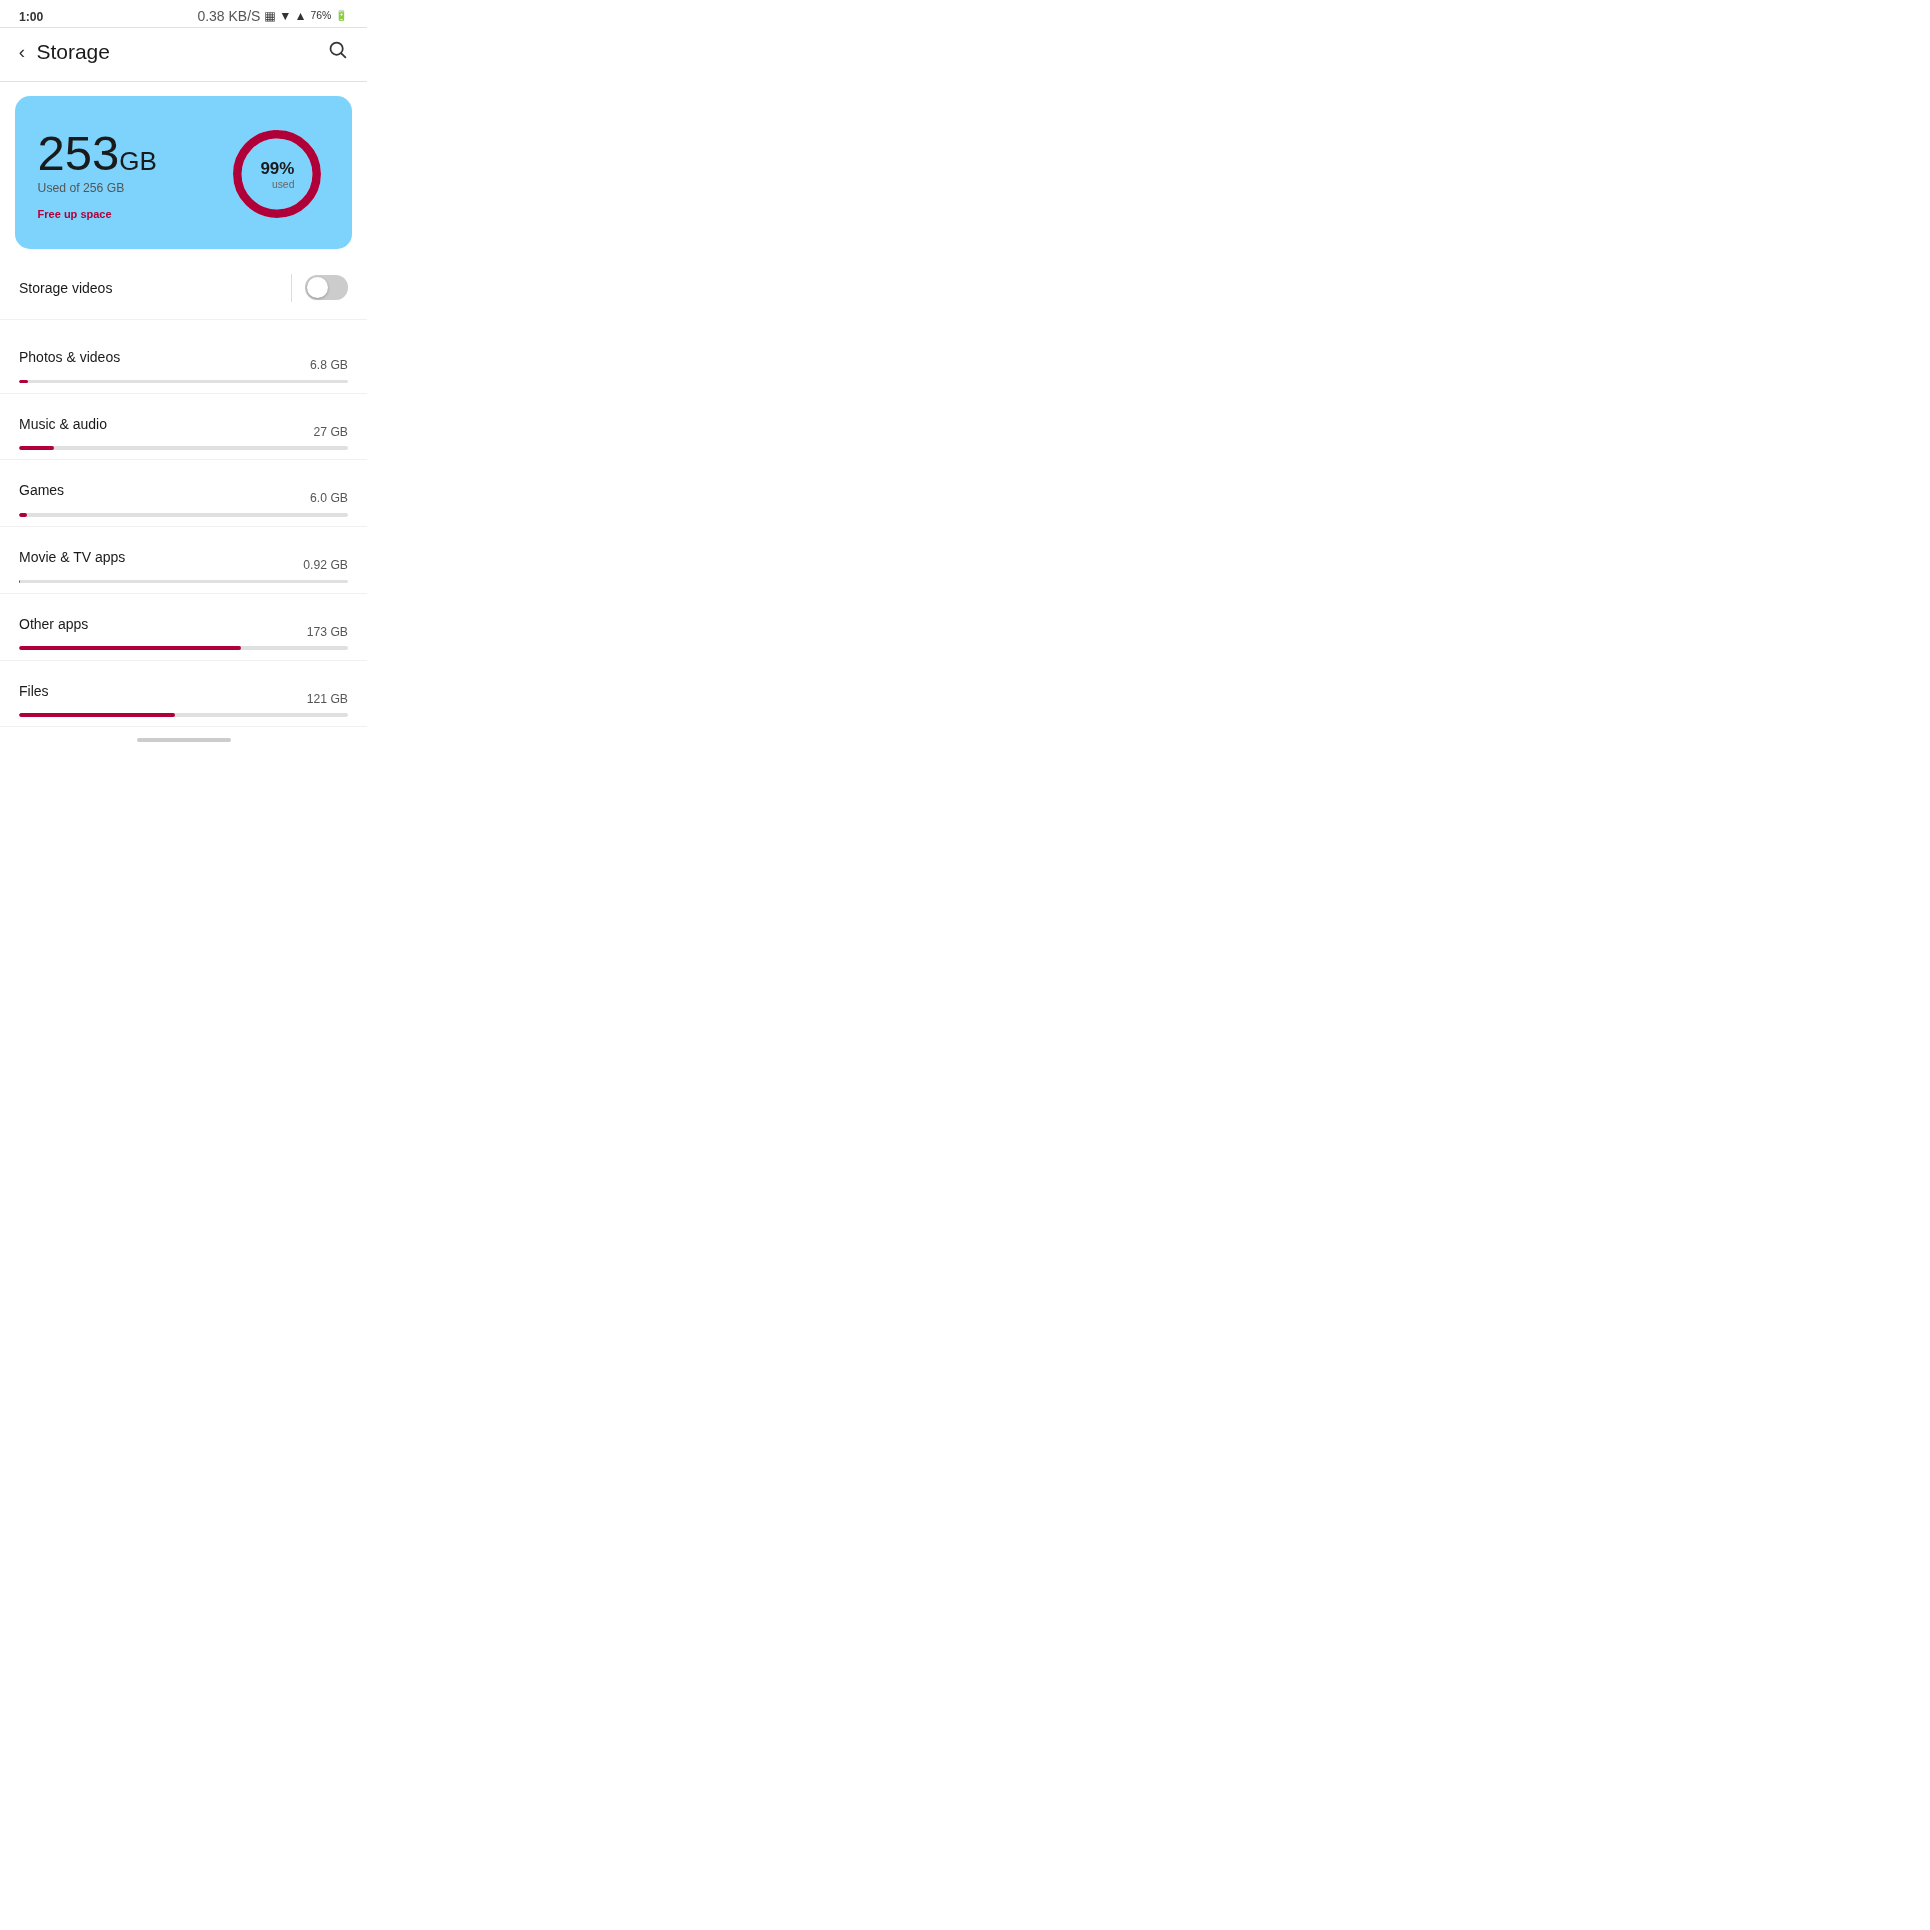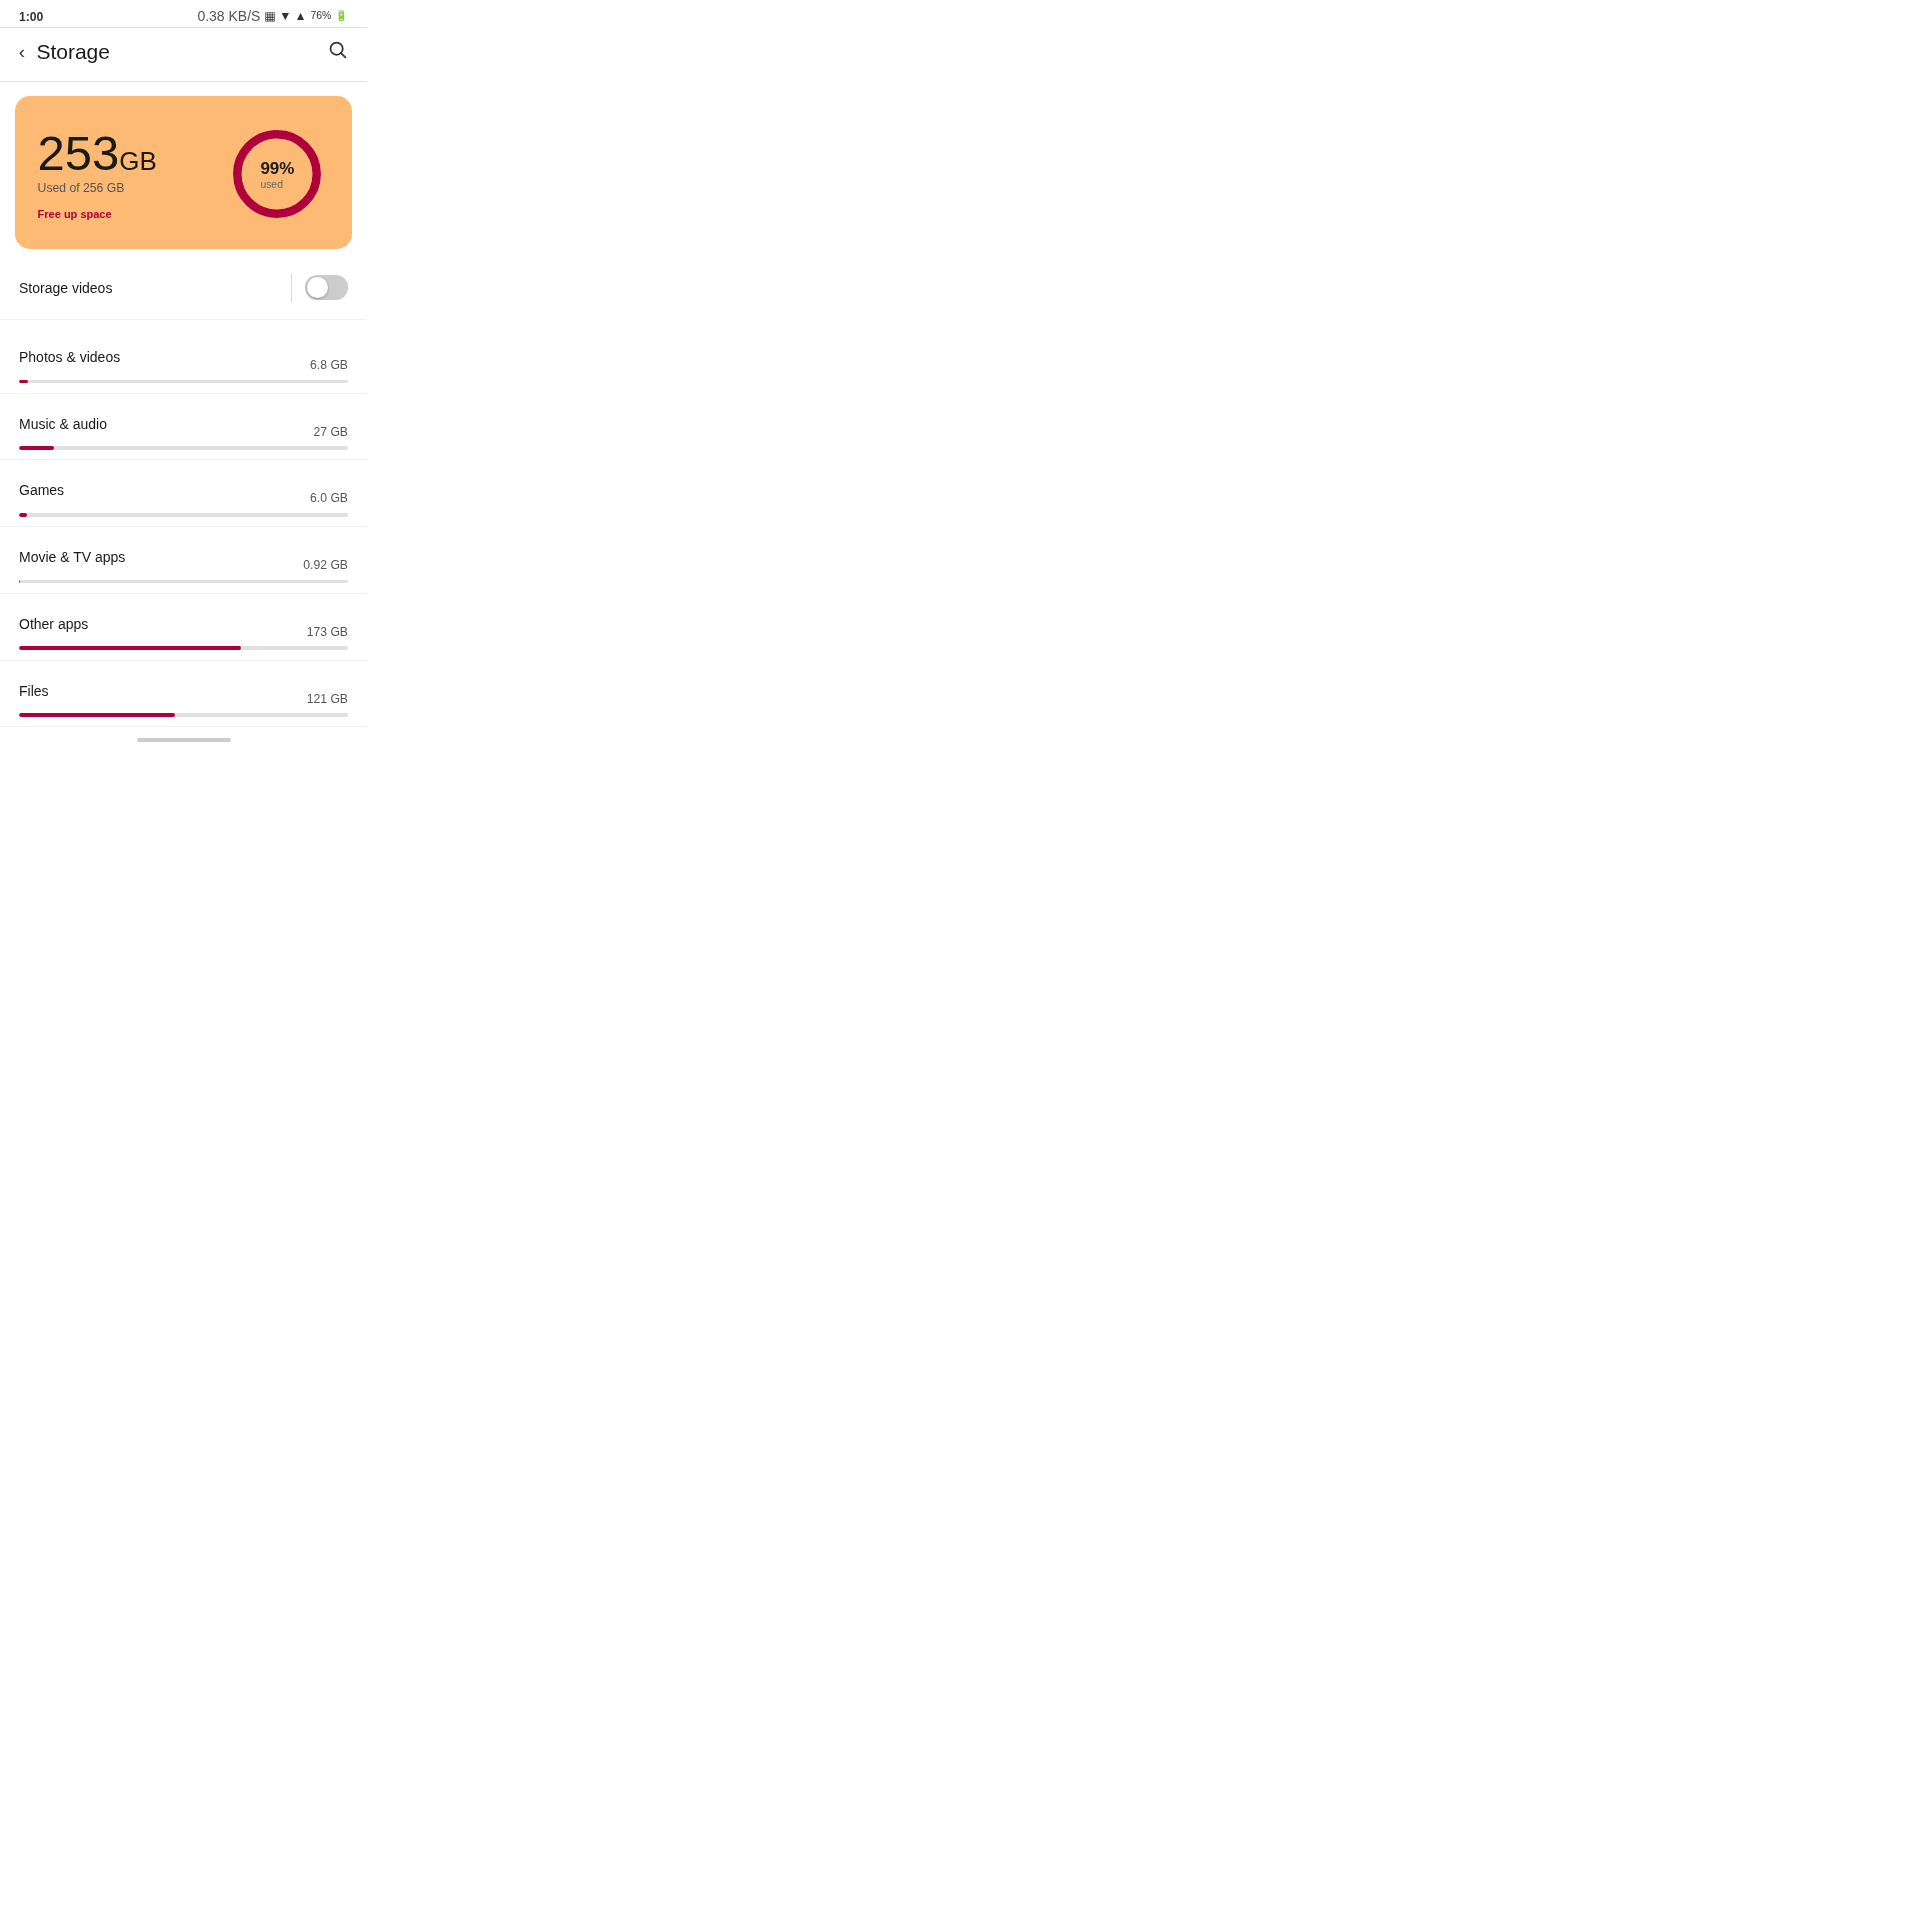--- a/index.html
+++ b/index.html
@@ -71,7 +71,7 @@
     
     .storage-card {
       margin: 15px 15px 7.5px;
-      background: #fdba74;
+      background: #7dd3fc;
       border-radius: 15px;
       padding: 26px 22.6px 22.6px;
       display: flex;

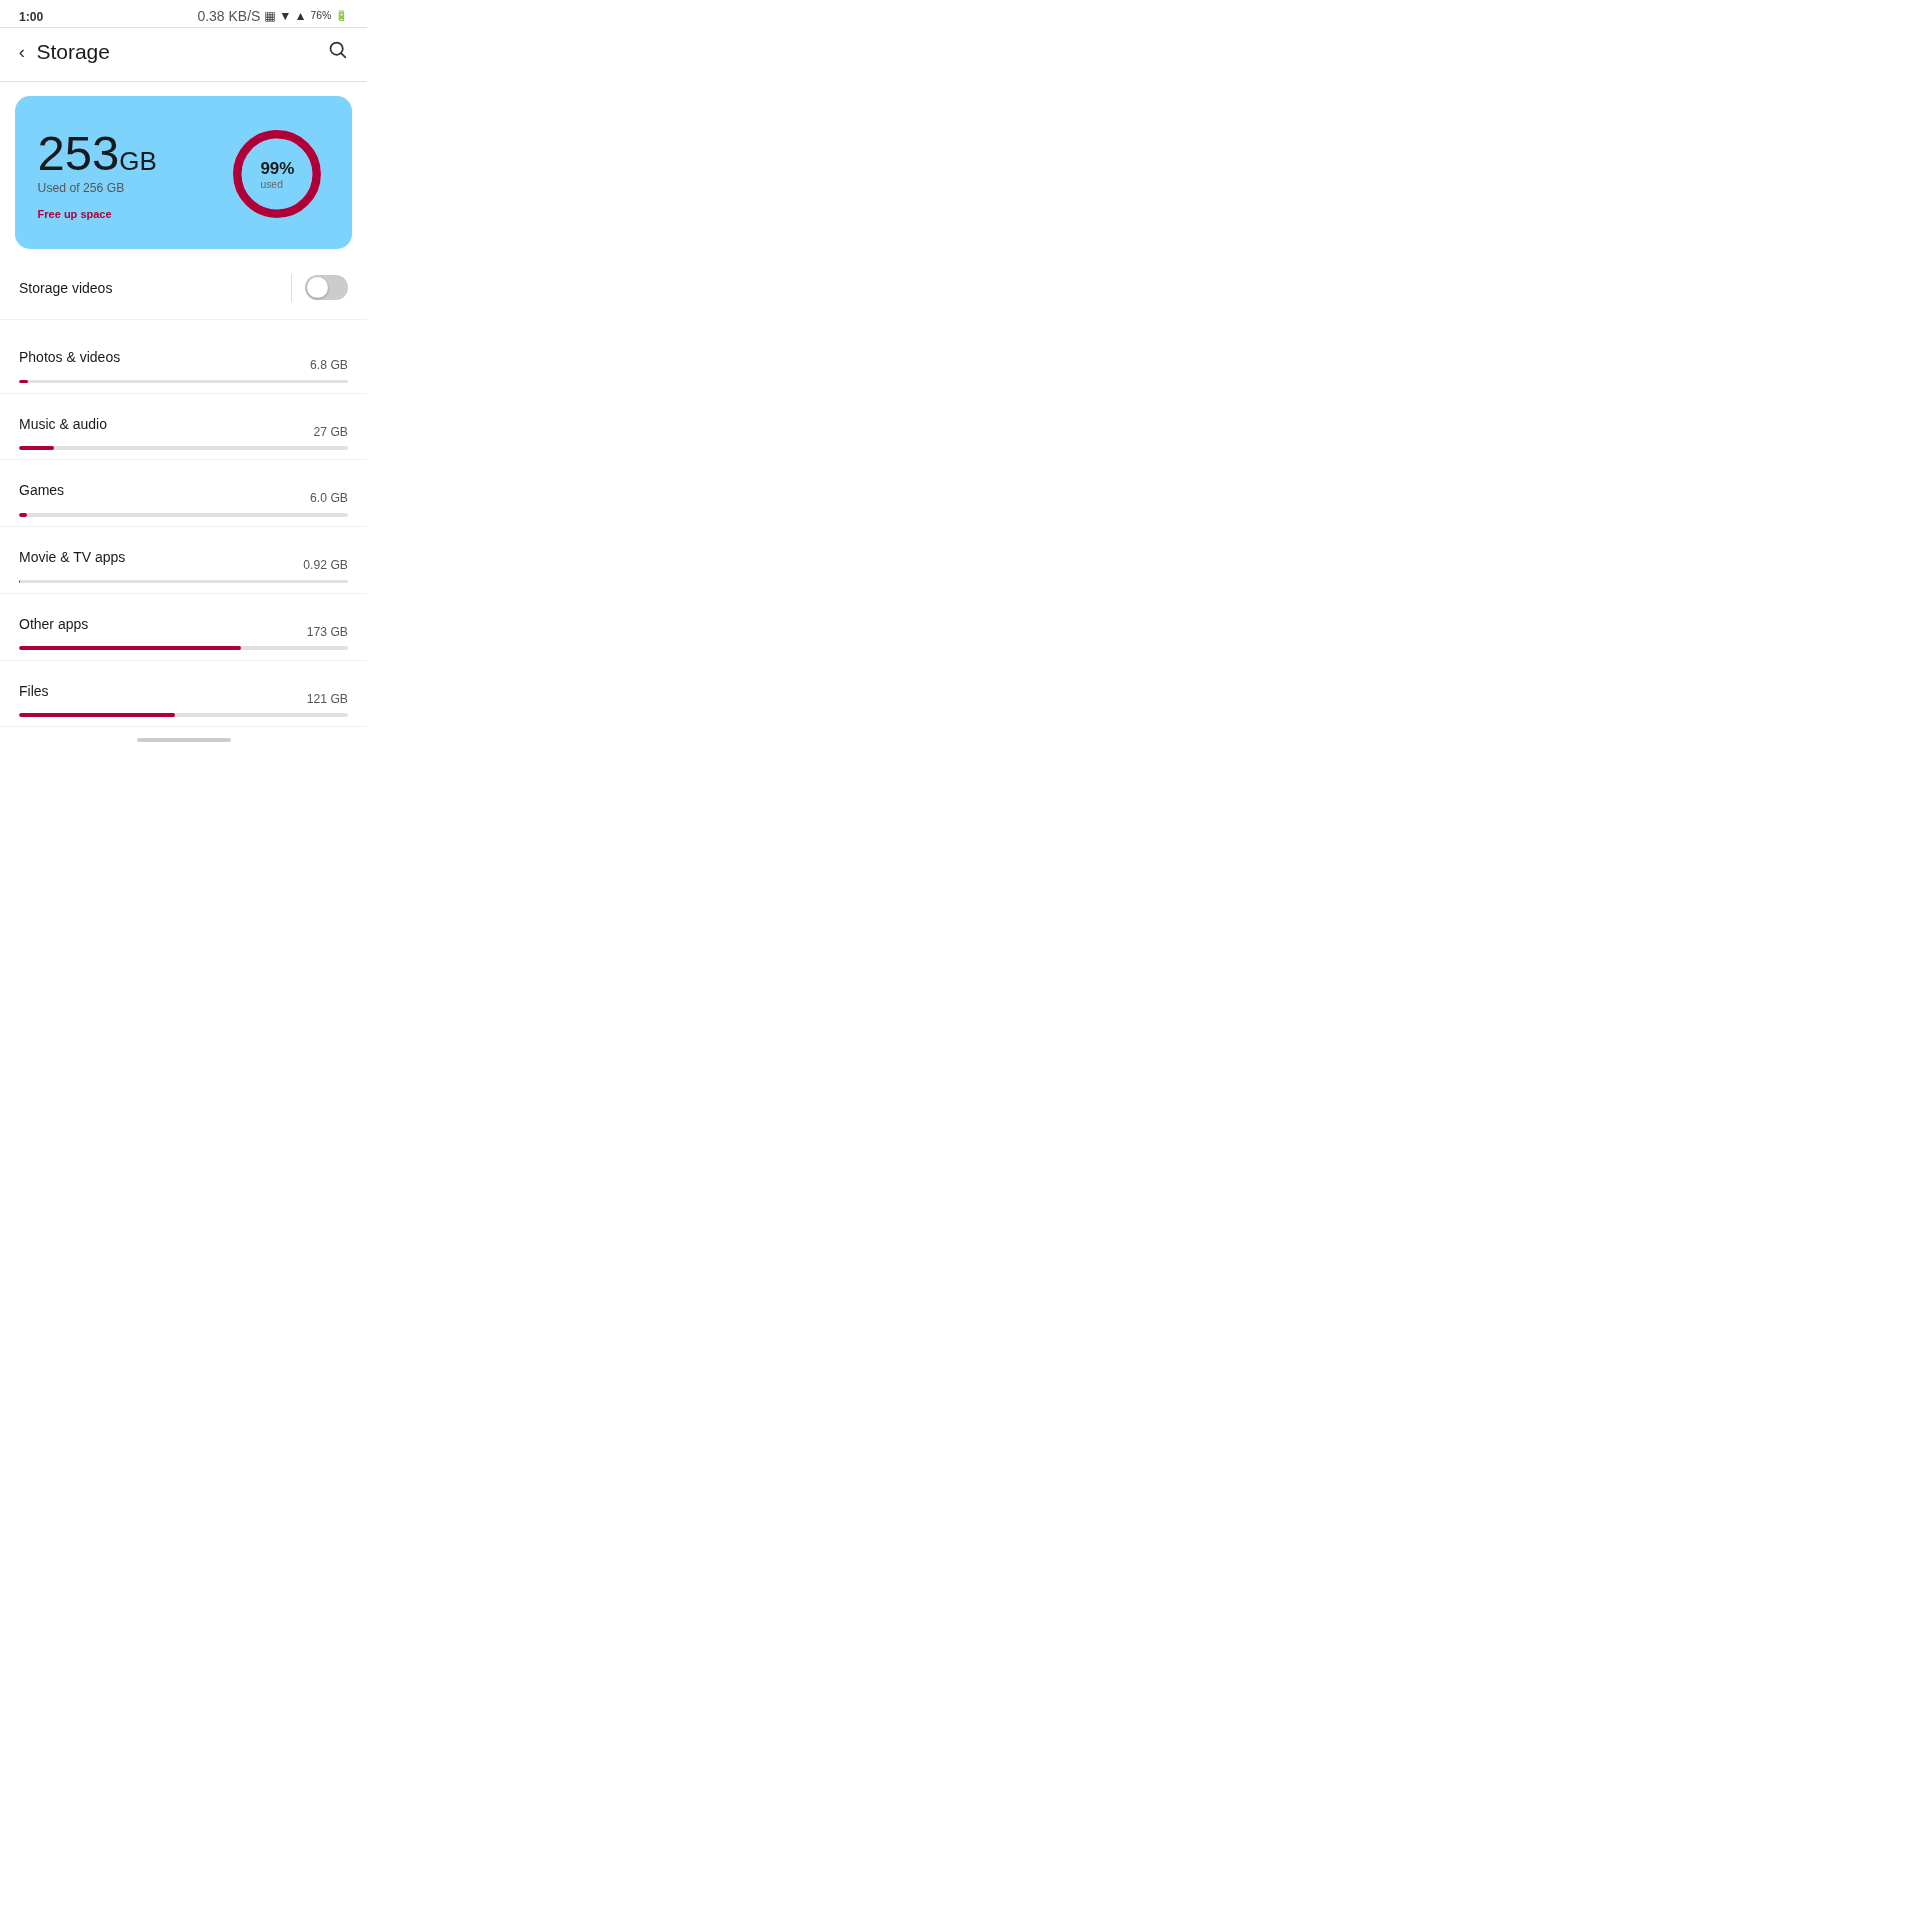--- a/index.html
+++ b/index.html
@@ -119,7 +119,7 @@
       top: 50%;
       left: 50%;
       transform: translate(-50%, -50%);
-      text-align: left;
+      text-align: right;
     }
     .donut-percent {
       font-size: 17px;

